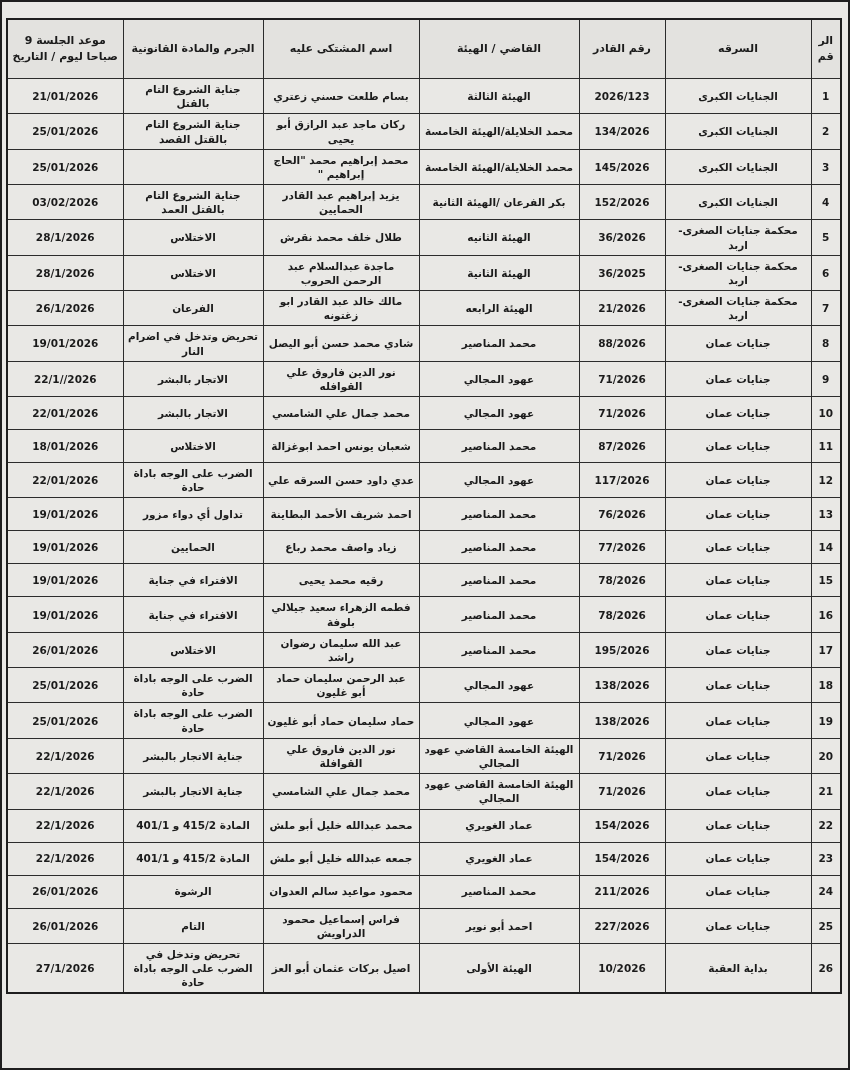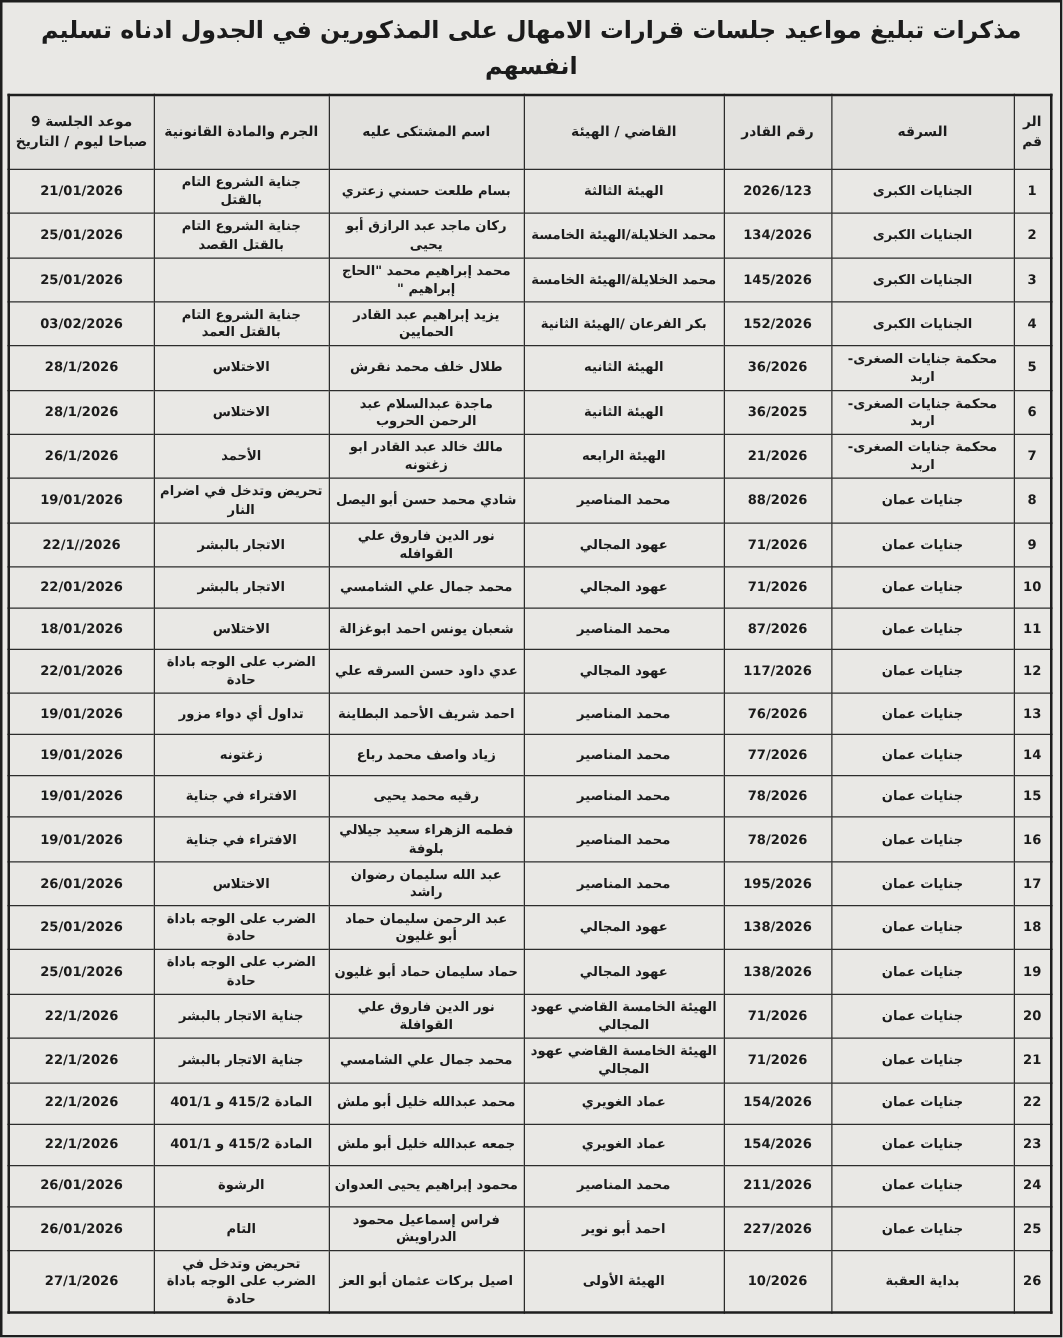--- a/index.html
+++ b/index.html
@@ -71,7 +71,6 @@
 <div class="page">
 
   <div class="title">
-    <div>مذكرات تبليغ مواعيد جلسات قرارات الامهال على المذكورين في الجدول ادناه تسليم انفسهم</div>
   </div>
 
   <table class="sessions">

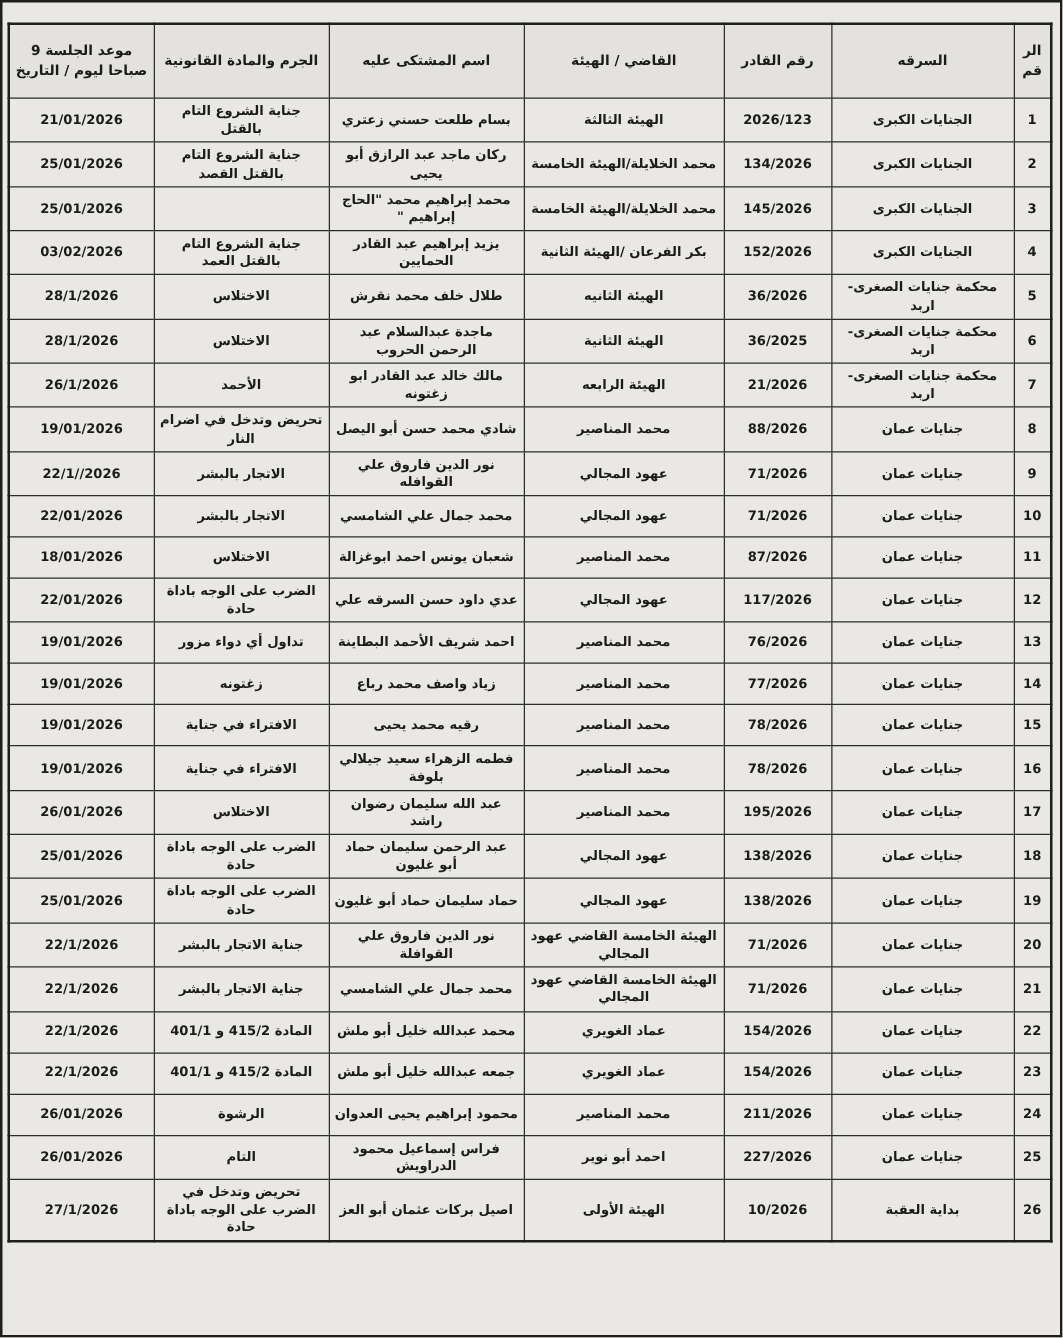--- a/index.html
+++ b/index.html
@@ -155,7 +155,7 @@
           <td class="col-case">21/2026</td>
           <td class="col-judge">الهيئة الرابعه</td>
           <td class="col-defendant">مالك خالد عبد القادر ابو زغتونه</td>
-          <td class="col-crime">الأحمد</td>
+          <td class="col-crime">الفرعان</td>
           <td class="col-date">26/1/2026</td>
         </tr>
         <tr>

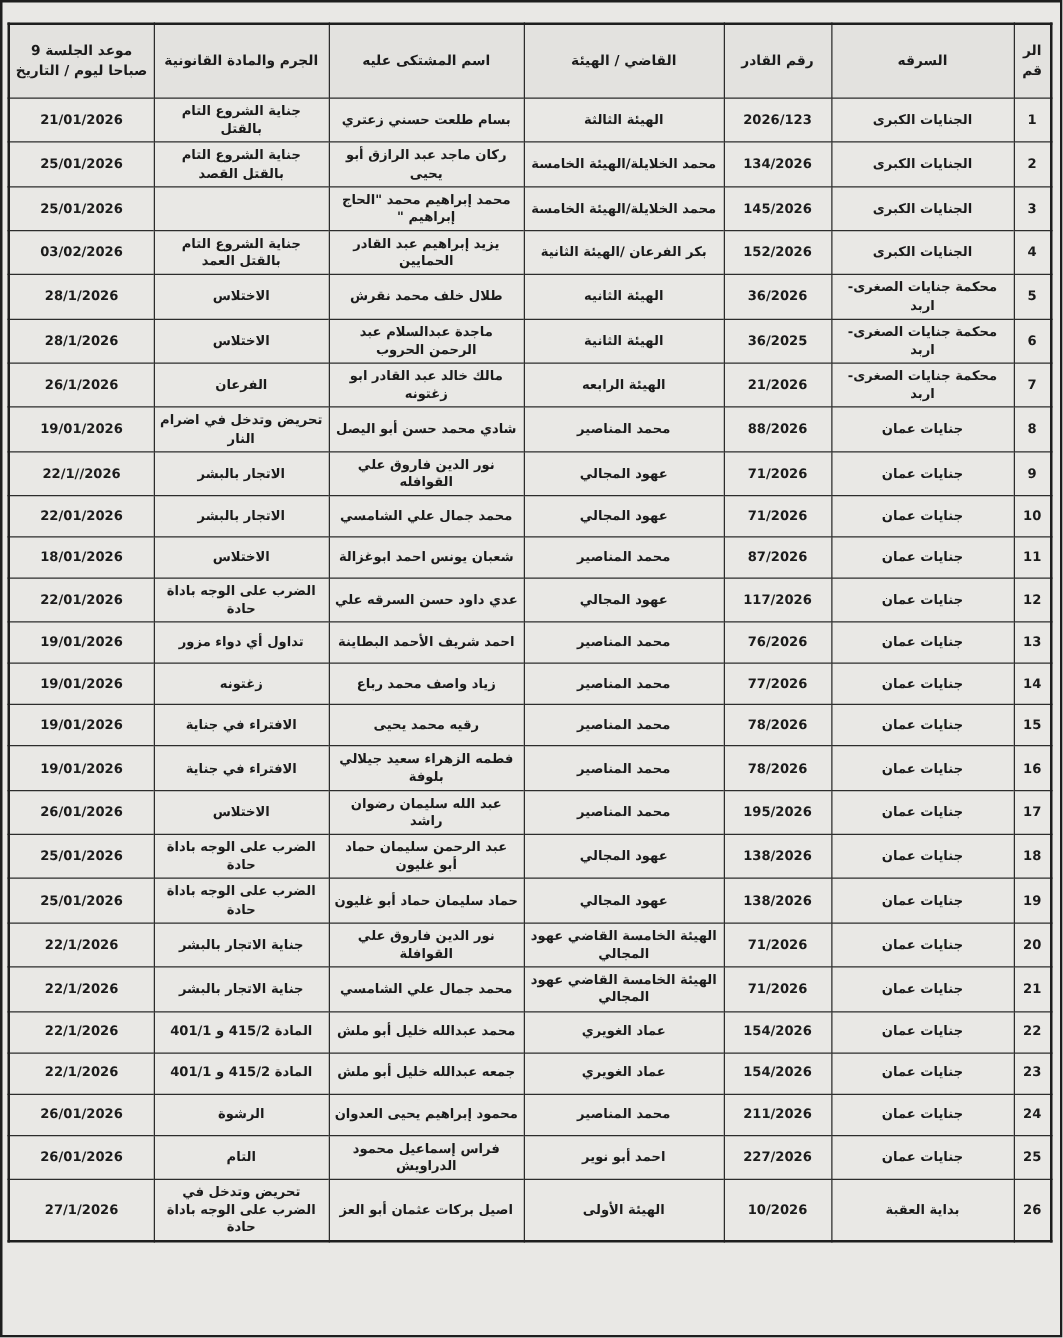--- a/index.html
+++ b/index.html
@@ -218,7 +218,7 @@
           <td class="col-case">77/2026</td>
           <td class="col-judge">محمد المناصير</td>
           <td class="col-defendant">زياد واصف محمد رباع</td>
-          <td class="col-crime">زغتونه</td>
+          <td class="col-crime">الحمايين</td>
           <td class="col-date">19/01/2026</td>
         </tr>
         <tr>

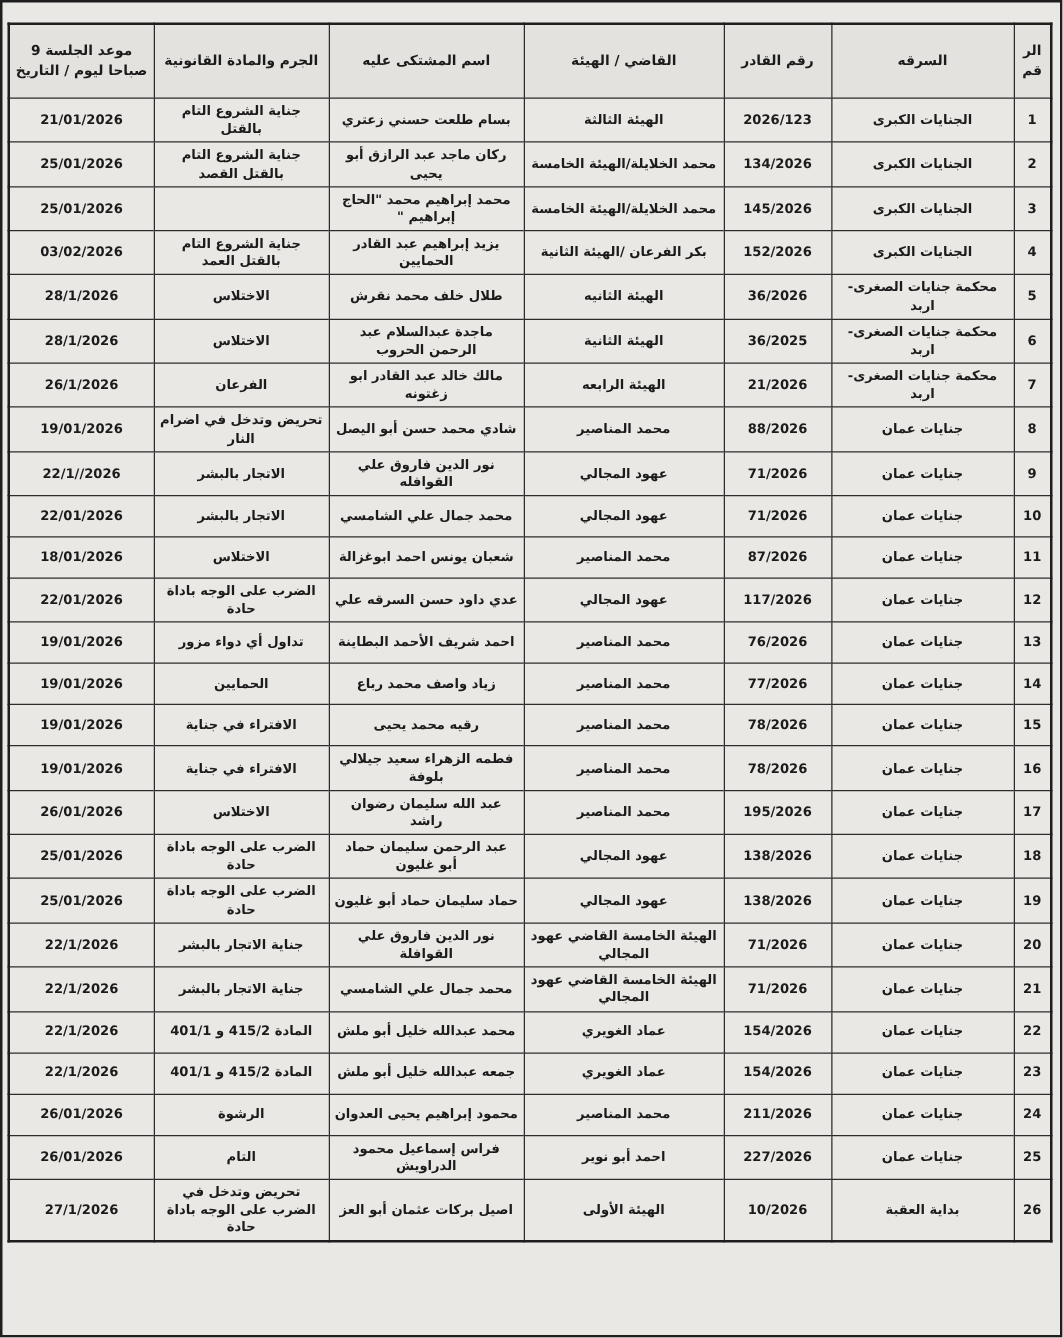--- a/index.html
+++ b/index.html
@@ -307,7 +307,7 @@
           <td class="col-court">جنايات عمان</td>
           <td class="col-case">211/2026</td>
           <td class="col-judge">محمد المناصير</td>
-          <td class="col-defendant">محمود إبراهيم يحيى العدوان</td>
+          <td class="col-defendant">محمود مواعيد سالم العدوان</td>
           <td class="col-crime">الرشوة</td>
           <td class="col-date">26/01/2026</td>
         </tr>

